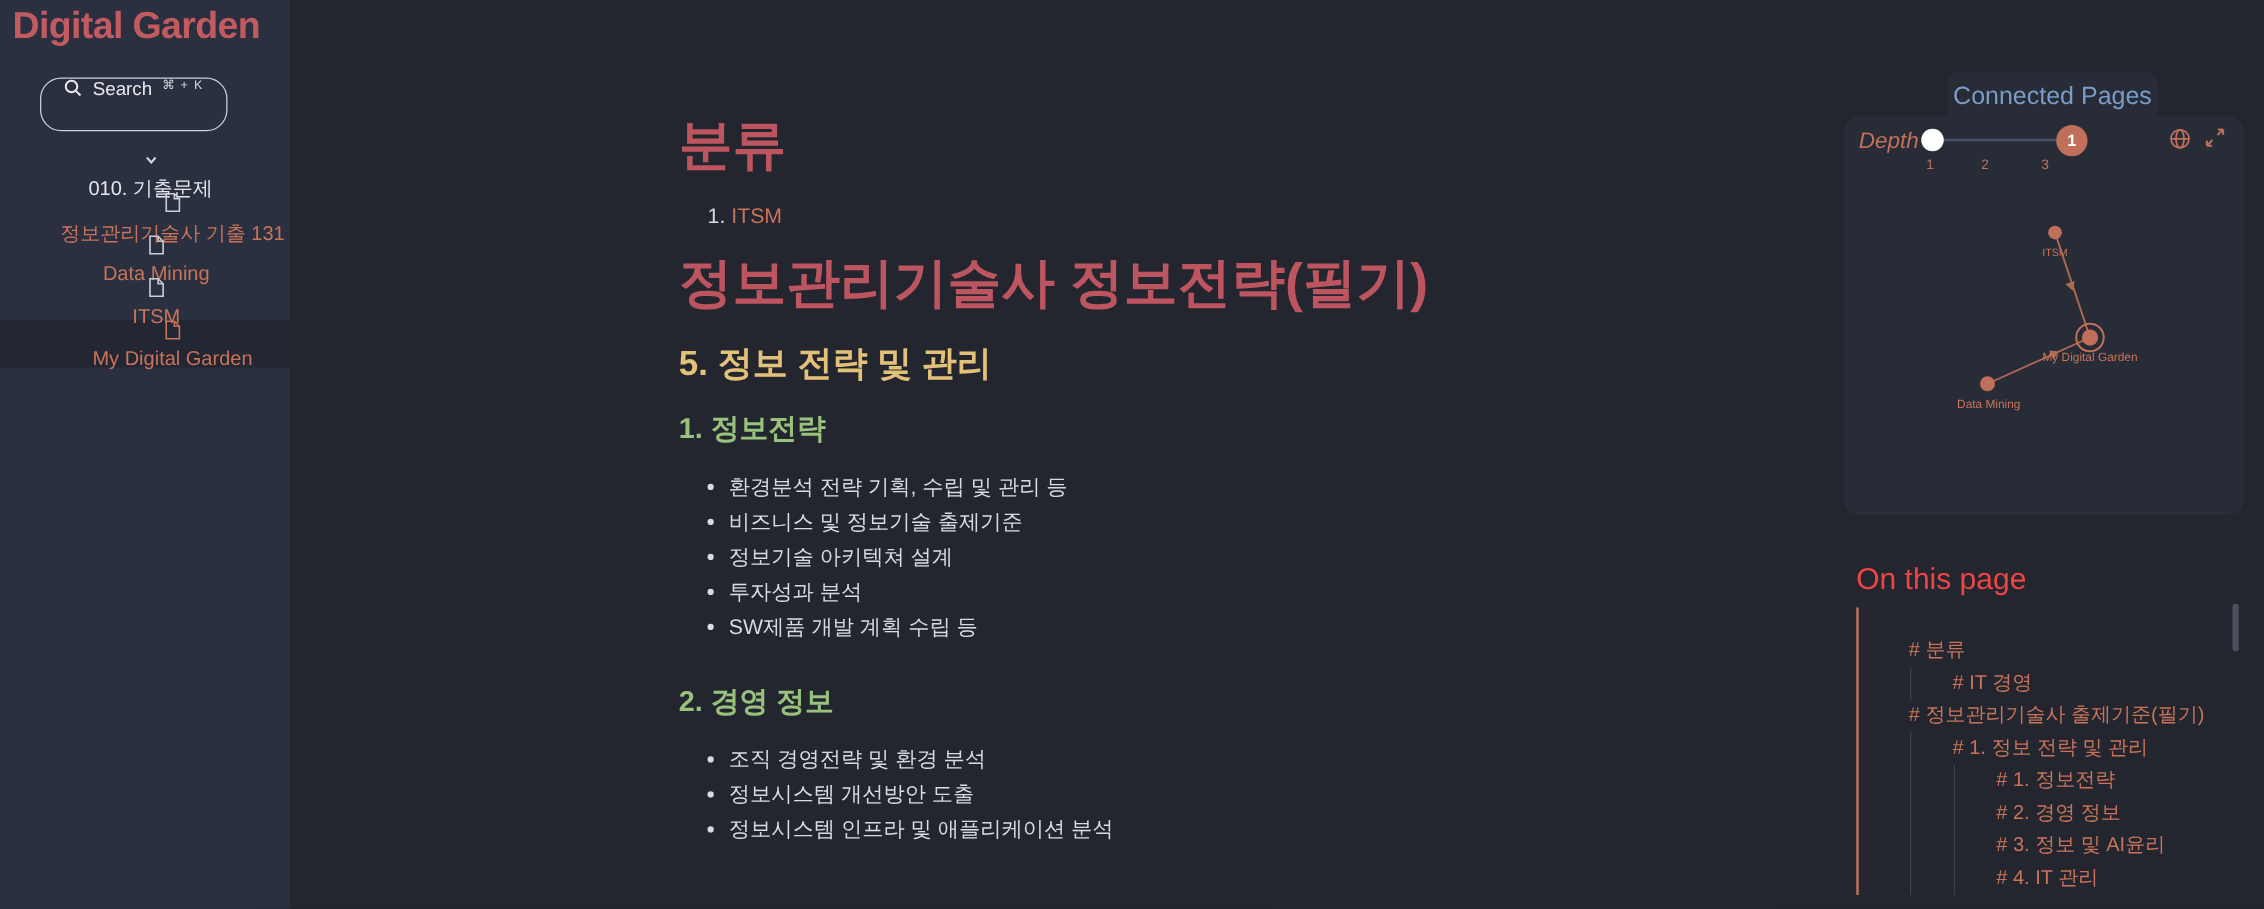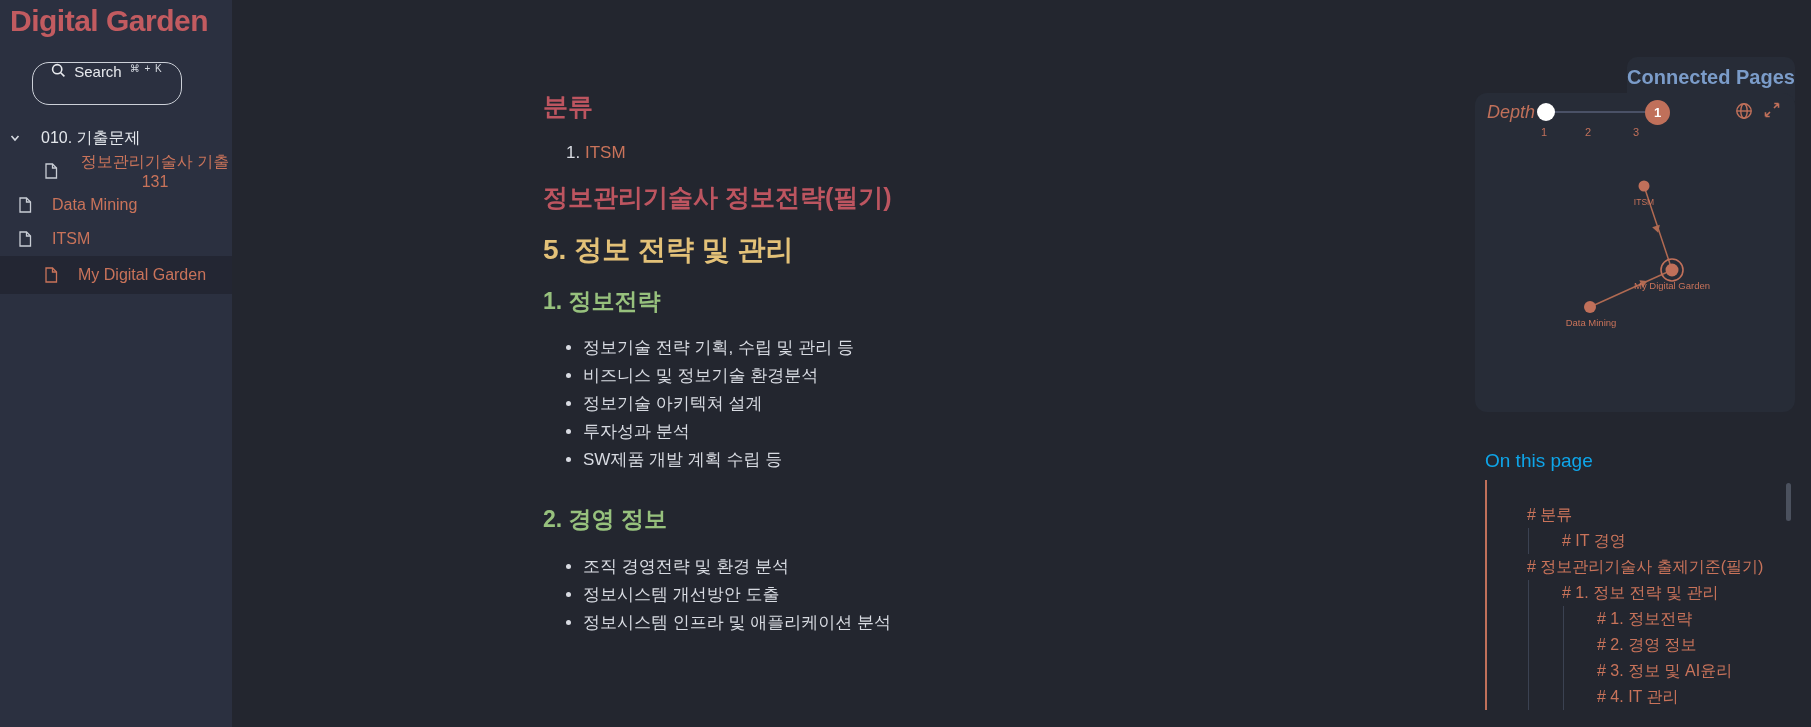--- a/index.html
+++ b/index.html
@@ -56,10 +56,10 @@
 
   
   .graph-tab {
-    position:absolute; left:1627px; top:57px; width:168px; height:44px;
+    position:absolute; left:1558px; top:57px; width:168px; height:44px;
     background:#272c37; border-radius:10px 10px 0 0;
     color:#7b9cc9; font-size:20px; display:flex; justify-content:center;
-    padding-top:9px; z-index:6;font-weight:bold;
+    padding-top:9px; z-index:6;
   }
   .graph-panel {
     position:absolute; left:1475px; top:93px; width:320px; height:319px;

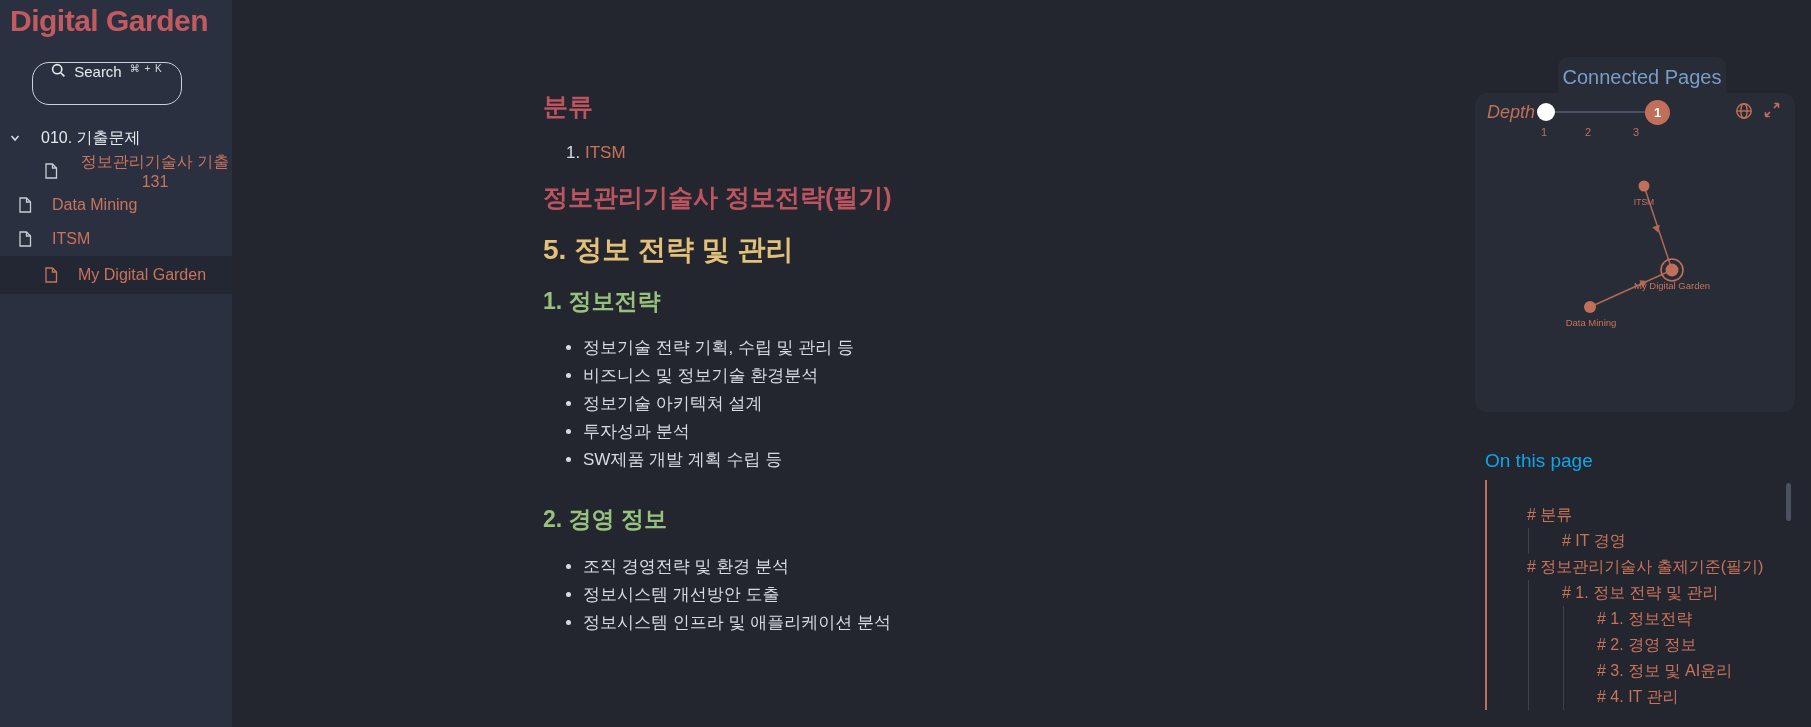--- a/index.html
+++ b/index.html
@@ -40,7 +40,7 @@
 
   
   .main { position:absolute; left:543px; top:0; width:780px; }
-  .main h1 { font-size:25px; font-weight:700; color:#bd5560; line-height:1.15; }
+  .main h1 { font-size:43px; font-weight:700; color:#bd5560; line-height:1.15; }
   .main h2 { font-size:28px; font-weight:700; color:#e3c178; line-height:1.15; }
   .main h3 { font-size:23px; font-weight:700; color:#97c17d; line-height:1.15; }
   .h1-cat  { margin-top:92px; }

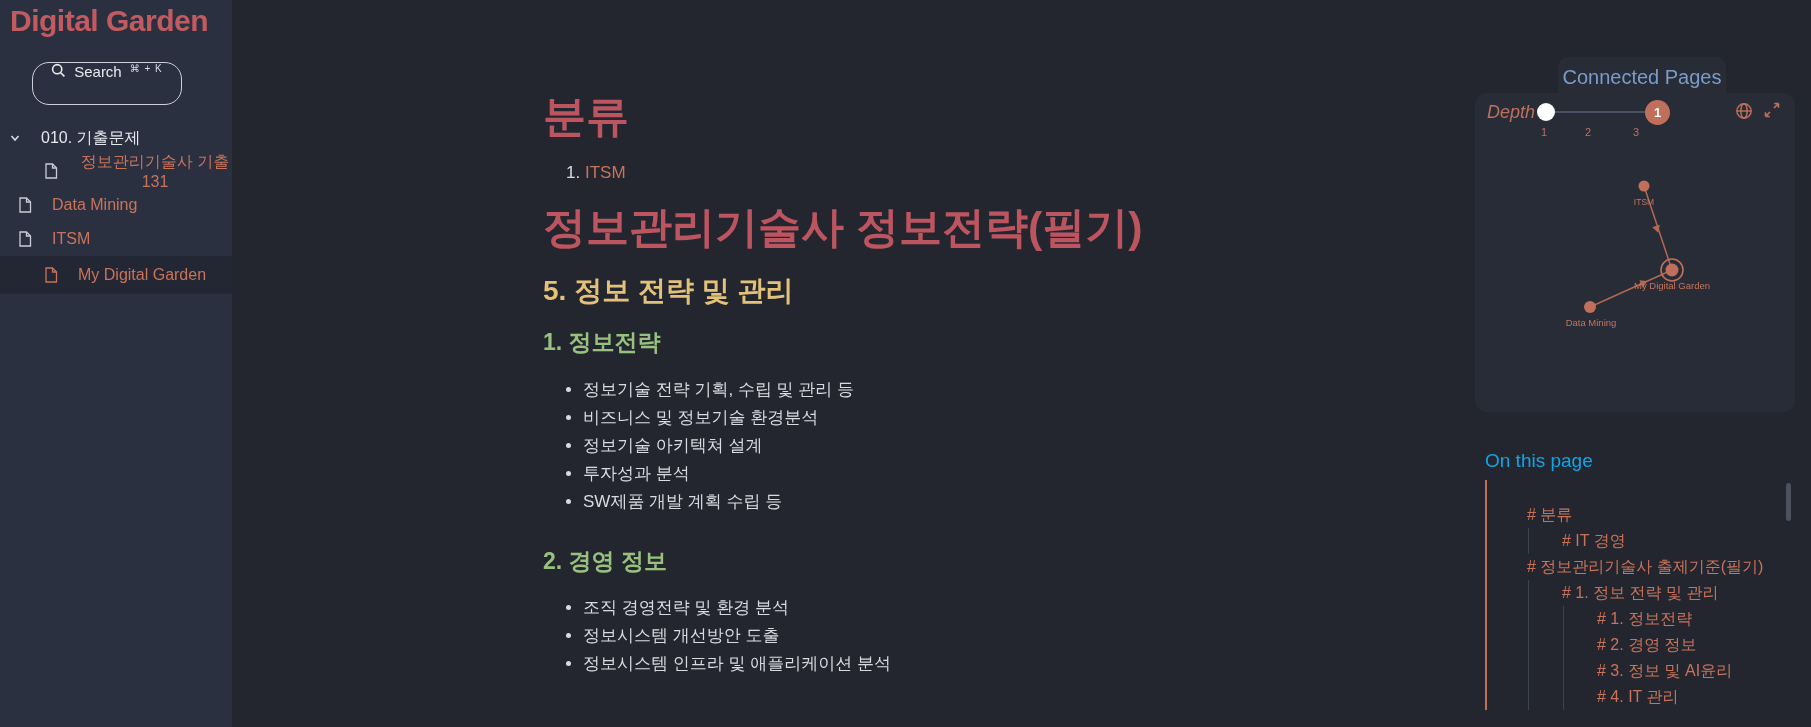--- a/index.html
+++ b/index.html
@@ -29,7 +29,7 @@
   .search-pill .s-label { font-size:15px; }
   .search-pill .s-short { font-size:10px; color:#d6dae1; letter-spacing:1px; }
   .tree { margin-top:17px; font-size:16px; }
-  .tree-row { display:flex; align-items:center; gap:20px; cursor:pointer; }
+  .tree-row { display:flex; align-items:center; gap:7px; cursor:pointer;flex-direction:column; }
   .row-folder { height:32px; padding-left:9px; color:#e4e7ec; }
   .row-file { height:34px; color:#c9735a; }
   .pl-28 { padding-left:44px;text-align:center; }

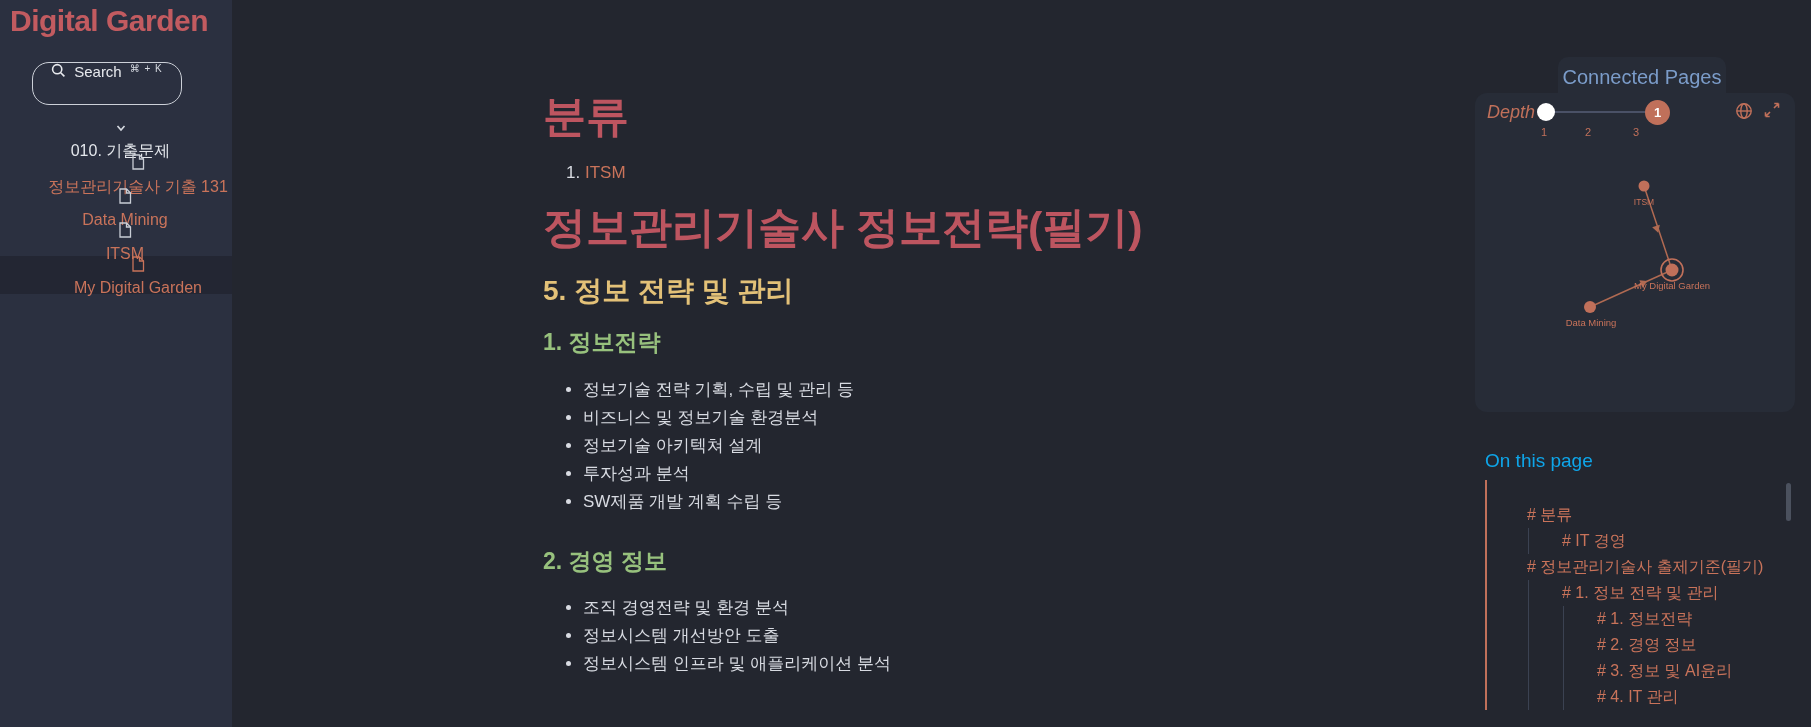--- a/index.html
+++ b/index.html
@@ -181,7 +181,7 @@
     <h2 class="h2-s1">5. 정보 전략 및 관리</h2>
     <h3 class="h3-s1">1. 정보전략</h3>
     <ul class="ul-1">
-      <li>정보기술 전략 기획, 수립 및 관리 등</li>
+      <li>환경분석 전략 기획, 수립 및 관리 등</li>
       <li>비즈니스 및 정보기술 환경분석</li>
       <li>정보기술 아키텍쳐 설계</li>
       <li>투자성과 분석</li>

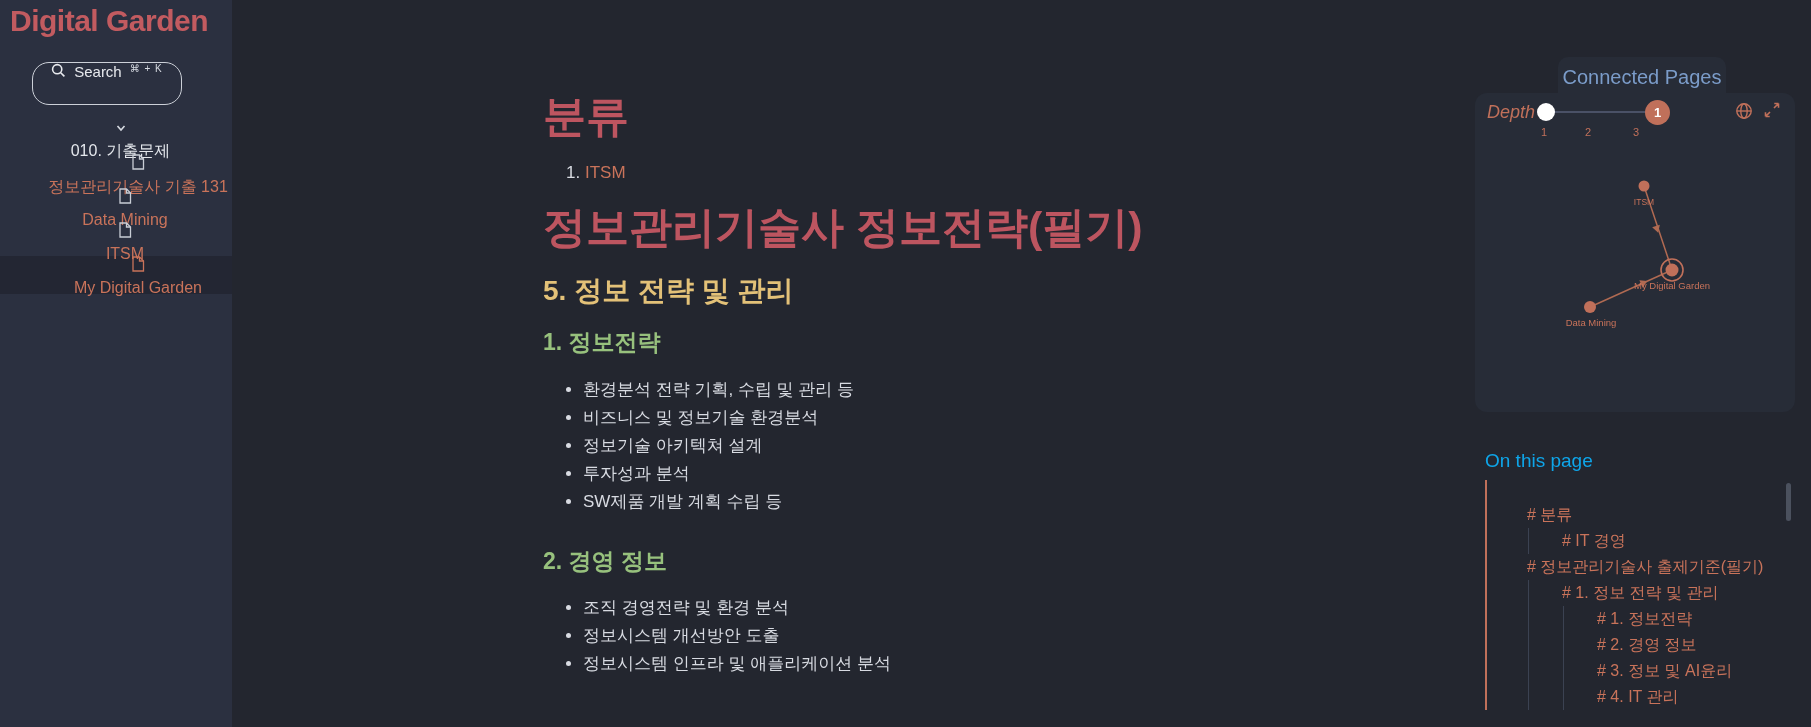--- a/index.html
+++ b/index.html
@@ -182,7 +182,7 @@
     <h3 class="h3-s1">1. 정보전략</h3>
     <ul class="ul-1">
       <li>환경분석 전략 기획, 수립 및 관리 등</li>
-      <li>비즈니스 및 정보기술 환경분석</li>
+      <li>비즈니스 및 정보기술 출제기준</li>
       <li>정보기술 아키텍쳐 설계</li>
       <li>투자성과 분석</li>
       <li>SW제품 개발 계획 수립 등</li>

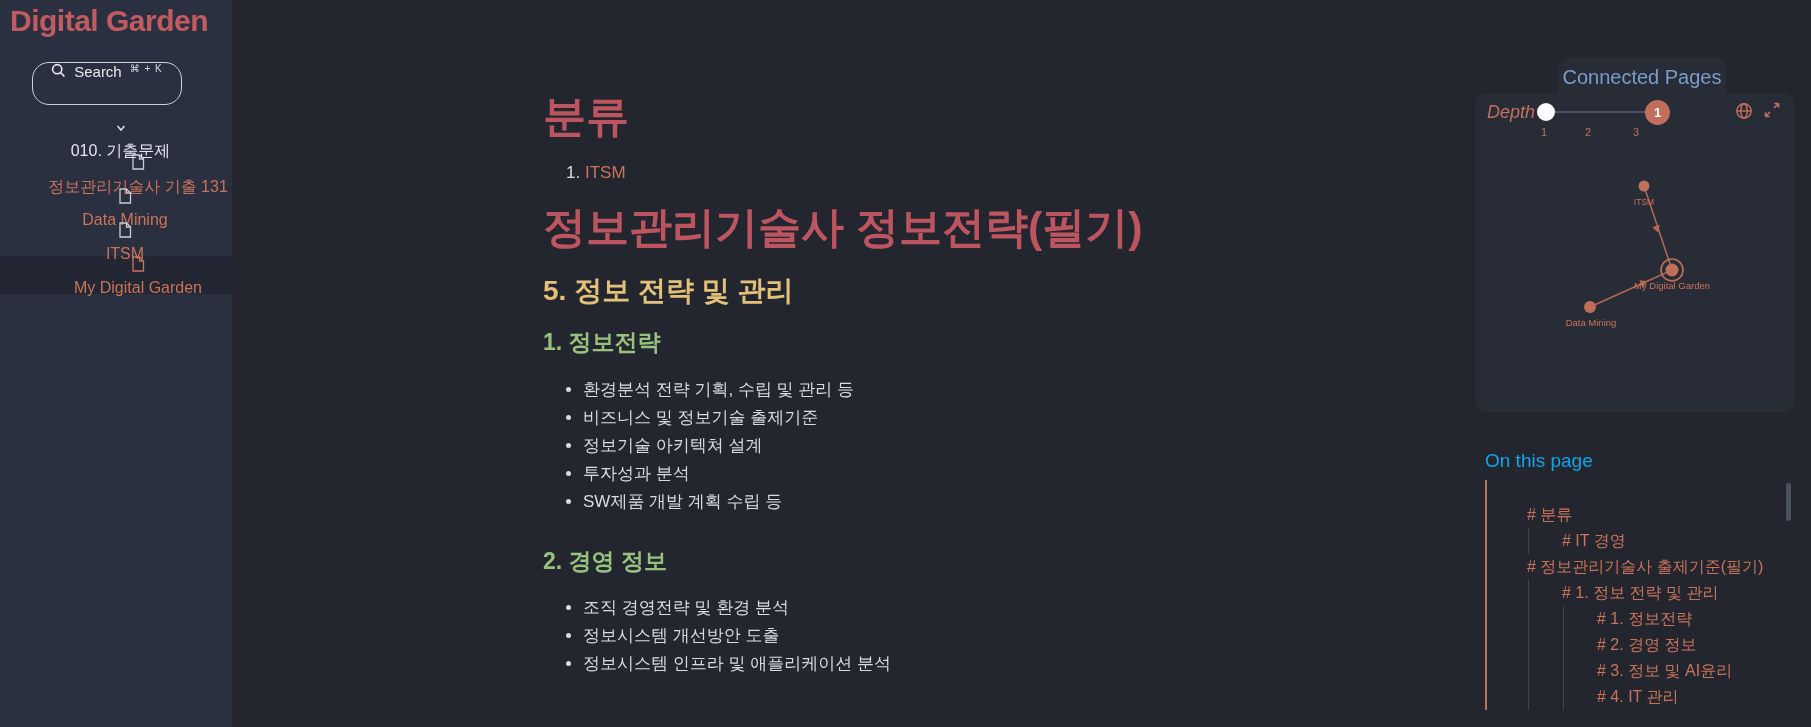--- a/index.html
+++ b/index.html
@@ -88,7 +88,7 @@
 
   
   .toc { position:absolute; left:1485px; top:450px; width:312px; }
-  .toc-title { font-size:19px; color:#0ea5e9; }
+  .toc-title { font-size:24px; color:#ef4444; }
   .toc-list {
     margin-top:8px; border-left:2px solid #c0705a;
     padding:22px 0 0 40px;

